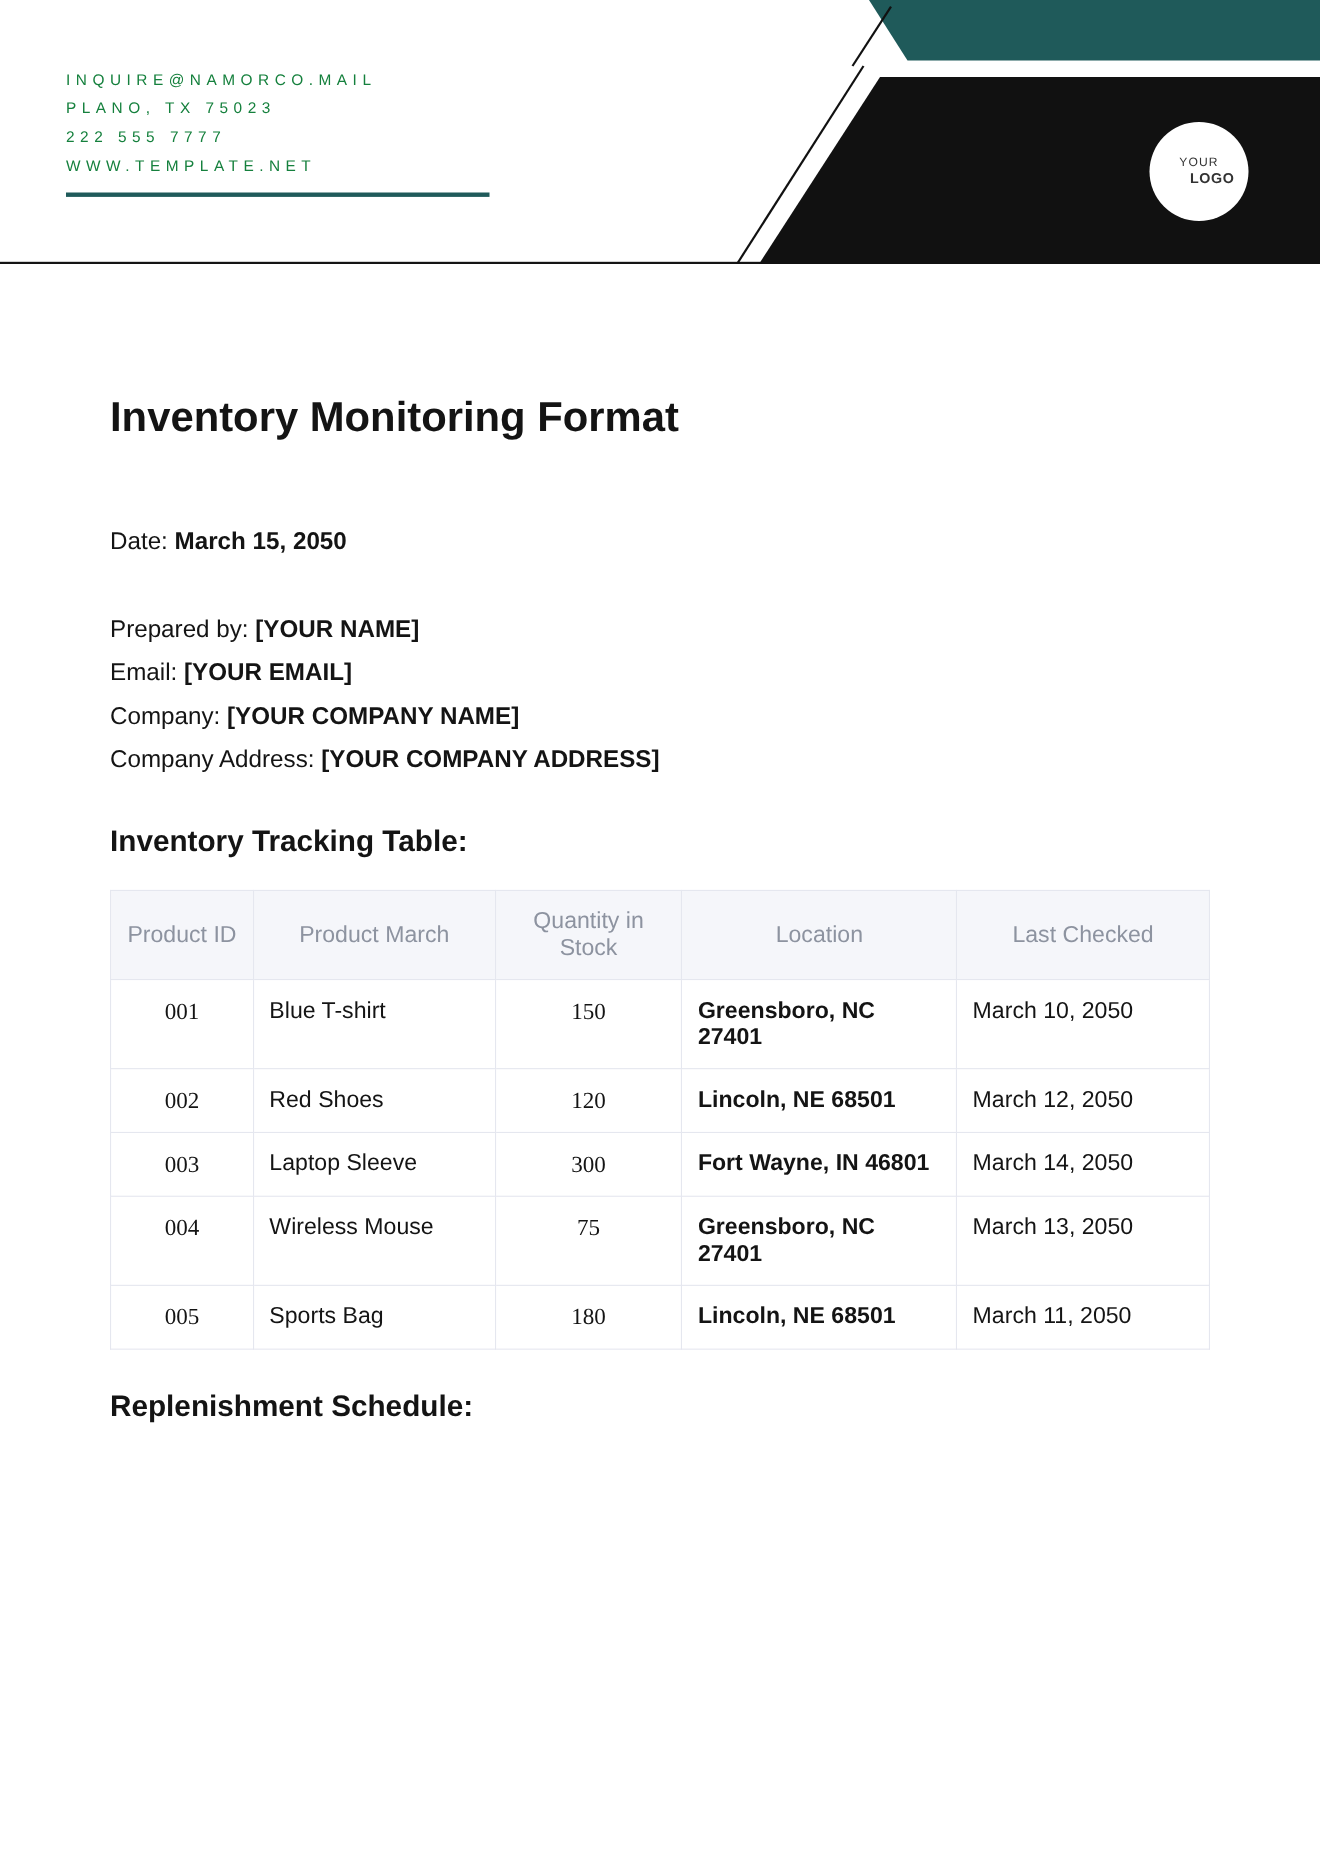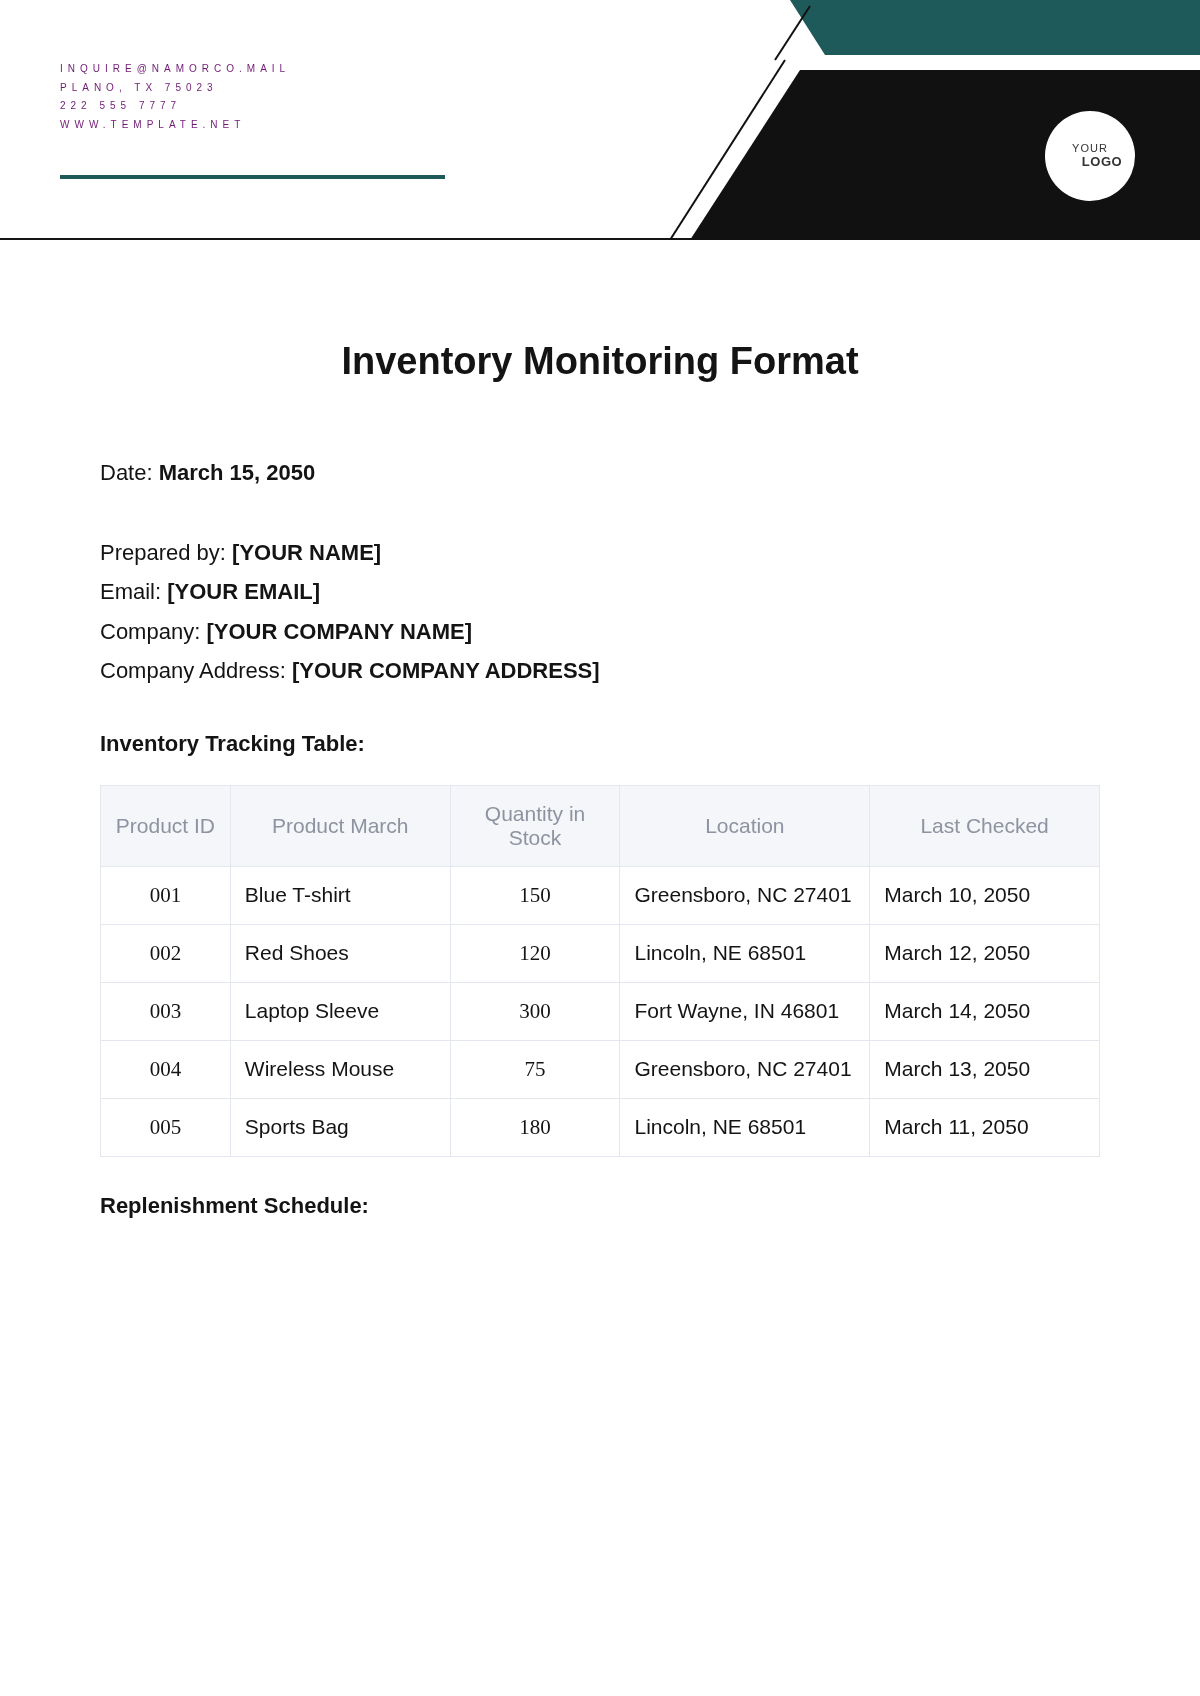--- a/index.html
+++ b/index.html
@@ -21,10 +21,10 @@
     position: absolute;
     top: 60px;
     left: 60px;
-    font-size: 10px;
+    font-size: 14px;
     letter-spacing: 5px;
     line-height: 1.85;
-    color: #701a75;
+    color: #15803d;
   }
   .contact-underline {
     position: absolute;

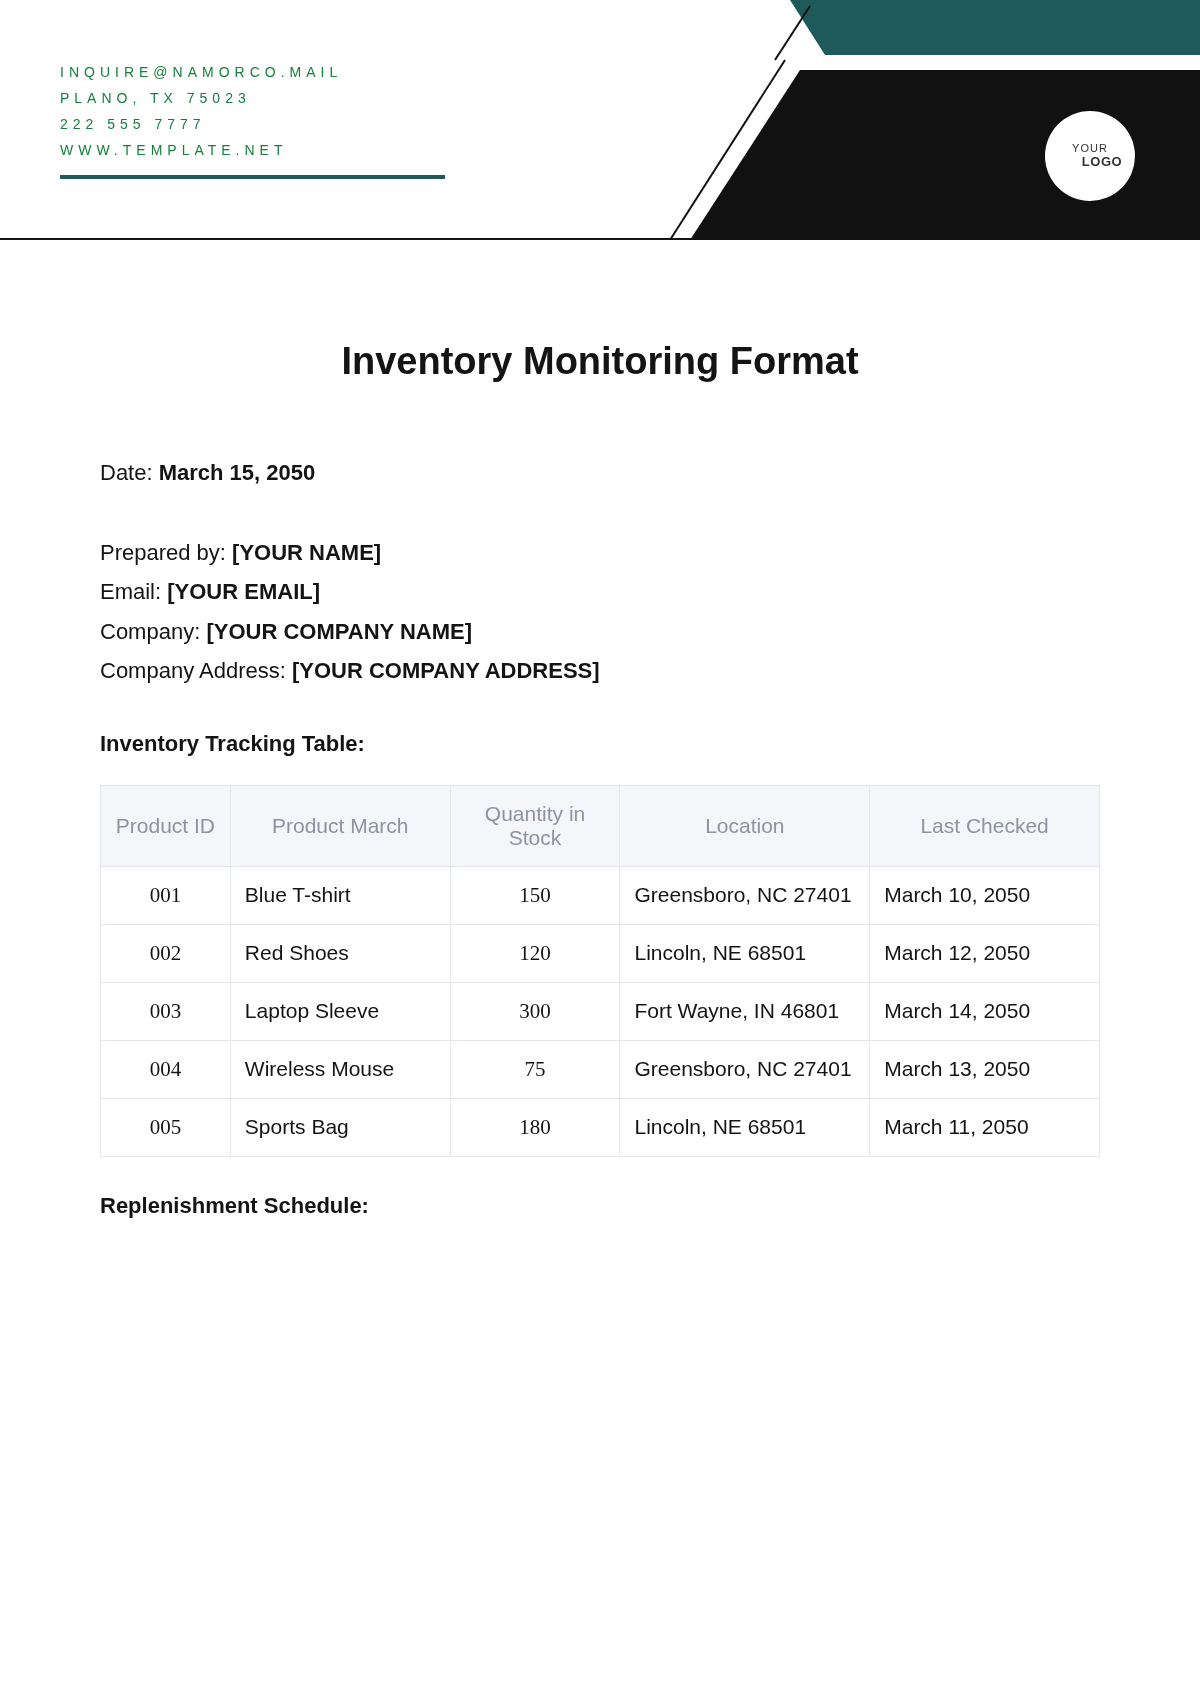--- a/index.html
+++ b/index.html
@@ -62,11 +62,12 @@
     padding: 100px 100px 0 100px;
   }
   .title {
-    text-align: center;
+    text-align: left;
     font-size: 38px;
     font-weight: 800;
     color: #141414;
     margin-bottom: 70px;
+    margin-top: 19px;
   }
   .meta-line {
     font-size: 22px;

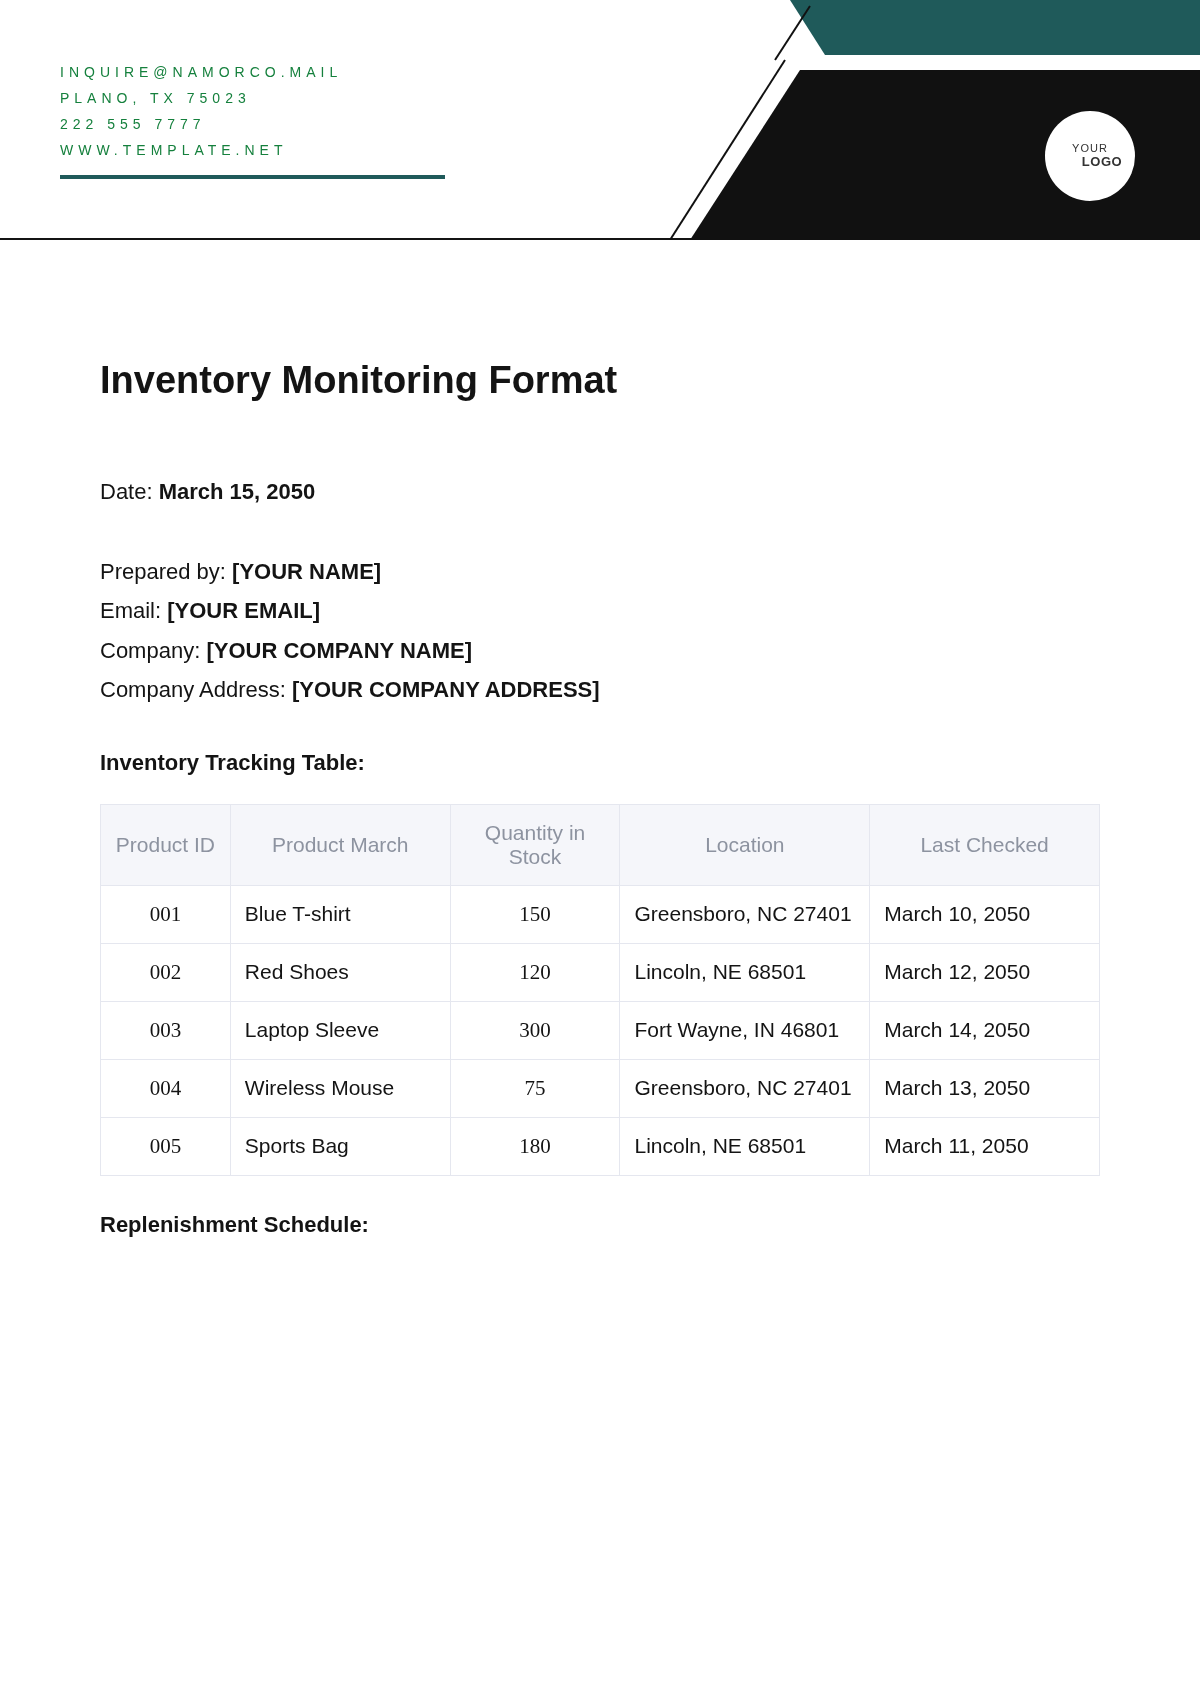--- a/index.html
+++ b/index.html
@@ -77,7 +77,7 @@
   .meta-line .bold { font-weight: 800; }
   .meta-block { margin-bottom: 40px; }
   .section-label {
-    font-size: 22px;
+    font-size: 27px;
     font-weight: 800;
     color: #141414;
     margin-top: 36px;

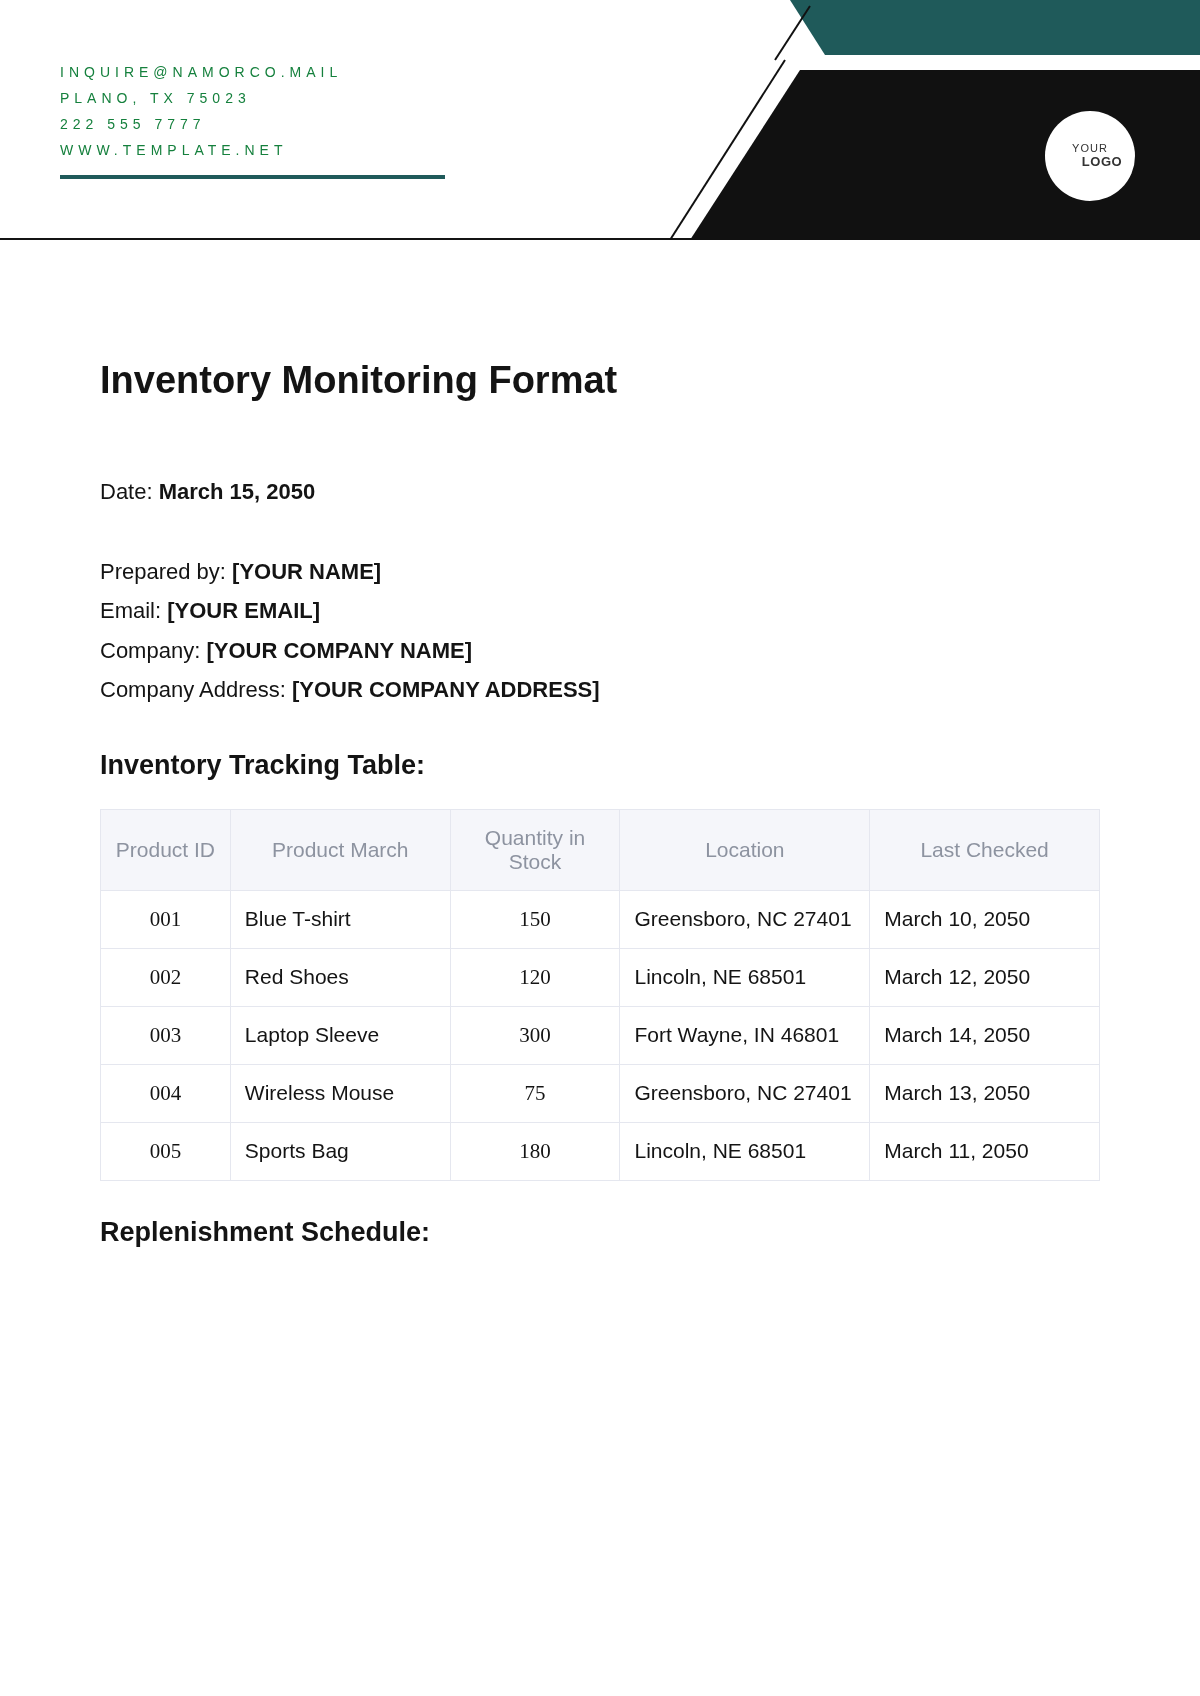--- a/index.html
+++ b/index.html
@@ -103,7 +103,7 @@
     color: #141414;
   }
   table.inv td.center { text-align: center; font-family: Liberation Serif, serif; }
-  table.inv td .bold { font-weight: 400; }
+  table.inv td .bold { font-weight: 700; }
 </style>
 </head>
 <body>

